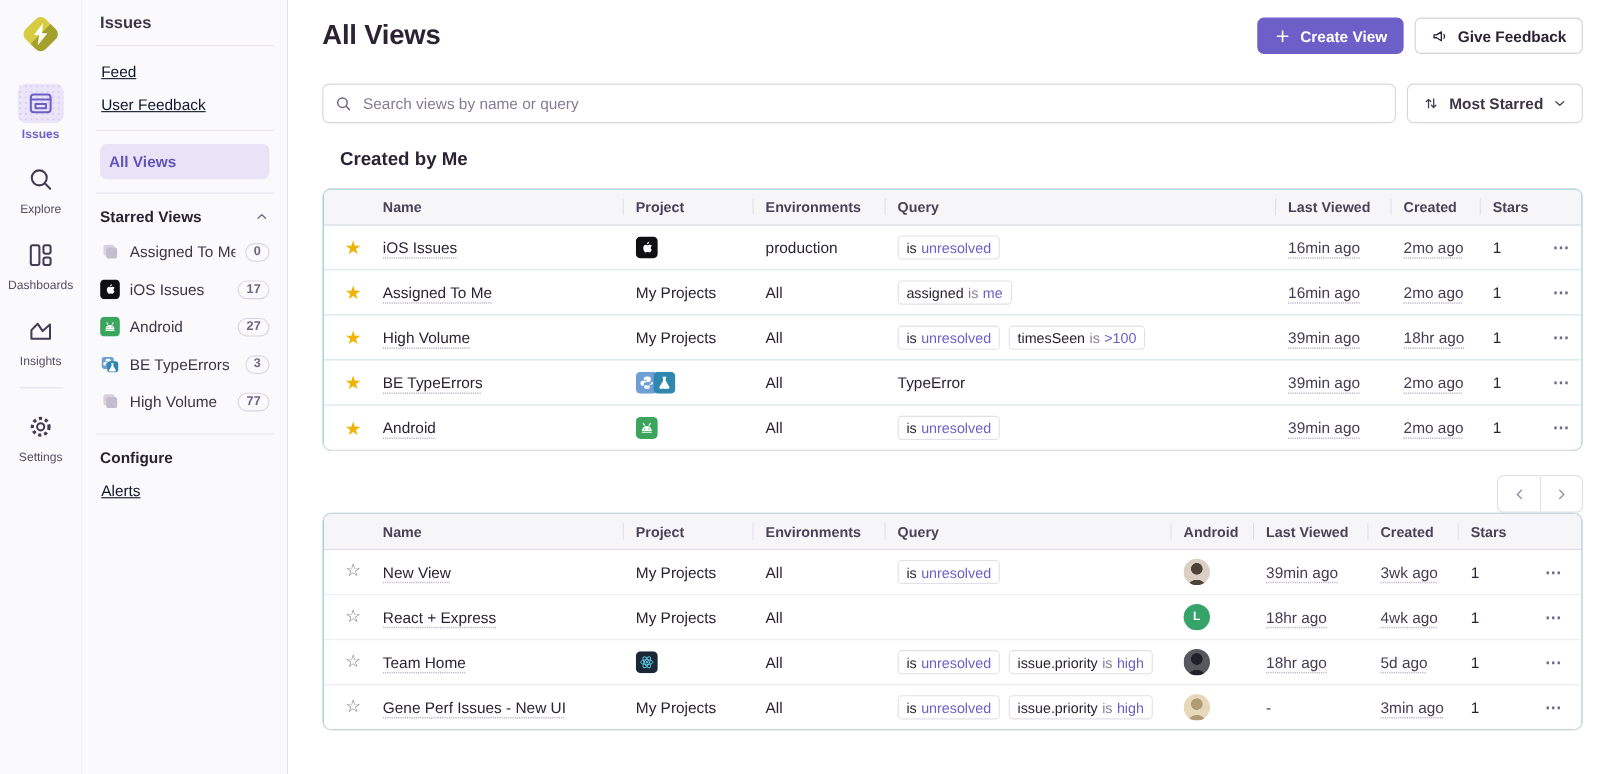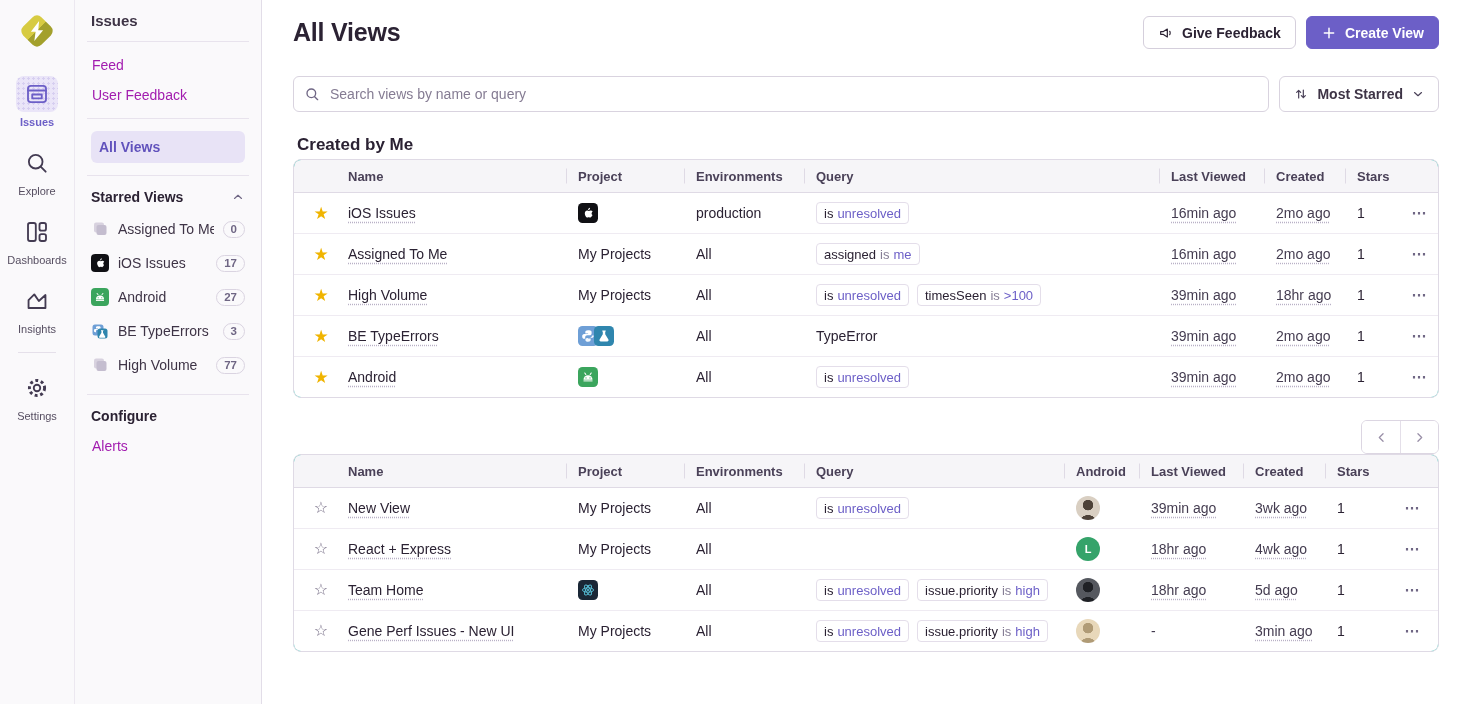--- a/index.html
+++ b/index.html
@@ -278,6 +278,14 @@
   <div class="main-header">
     <h1 class="page-title">All Views</h1>
     <div class="actions">
+      <button class="btn btn-primary">
+        <span class="ic">
+            <svg width="16" height="16" viewBox="0 0 24 24" fill="none" stroke="currentColor" stroke-linecap="round" stroke-linejoin="round" stroke-width="2.2">
+              <path d="M12 5v14M5 12h14"></path>
+            </svg>
+          </span>
+        <span>Create View</span>
+      </button>
       <button class="btn btn-secondary">
         <span class="ic">
             <svg width="16" height="16" viewBox="0 0 24 24" fill="none" stroke="currentColor" stroke-linecap="round" stroke-linejoin="round" stroke-width="1.8">
@@ -286,14 +294,6 @@
             </svg>
           </span>
         <span>Give Feedback</span>
-      </button>
-      <button class="btn btn-primary">
-        <span class="ic">
-            <svg width="16" height="16" viewBox="0 0 24 24" fill="none" stroke="currentColor" stroke-linecap="round" stroke-linejoin="round" stroke-width="2.2">
-              <path d="M12 5v14M5 12h14"></path>
-            </svg>
-          </span>
-        <span>Create View</span>
       </button>
     </div>
   </div>

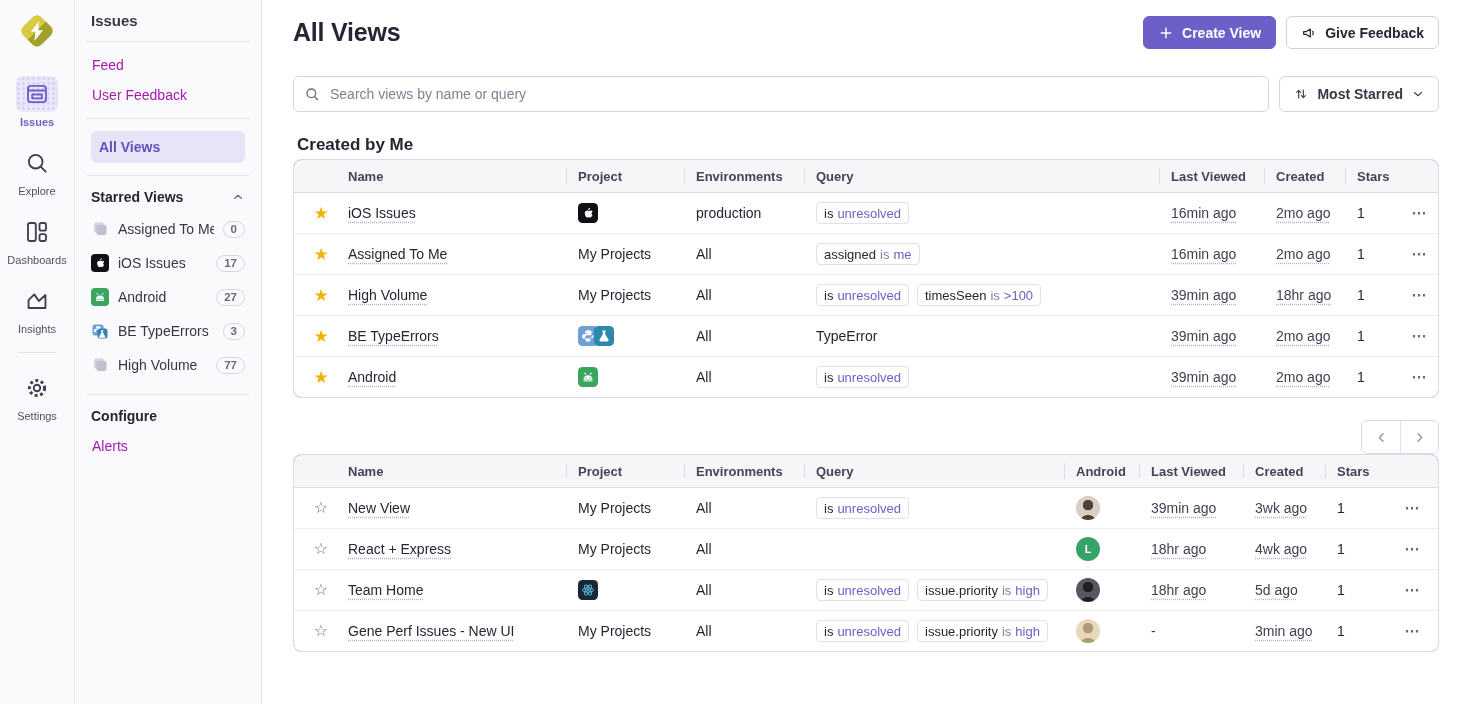--- a/index.html
+++ b/index.html
@@ -29,7 +29,7 @@
   .collapse-btn{color:#6F6684;cursor:pointer;}
   .sb-divider{height:1px;background:#E8E3ED;margin:0 -4px;}
   .sb-group{padding:8px 0;}
-  .sb-item{font-size:14px;color:#a21caf;padding:7px 1px;cursor:pointer;border-radius:6px;}
+  .sb-item{font-size:14px;color:#0f172a;padding:7px 1px;cursor:pointer;border-radius:6px;text-decoration:underline;}
   .sb-pill{background:#E8E3F6;color:#6152BC;font-weight:600;font-size:14px;border-radius:6px;
            padding:8px 8px;margin:12px 0;cursor:pointer;}
   .sb-section-head{display:flex;justify-content:space-between;align-items:center;font-weight:700;

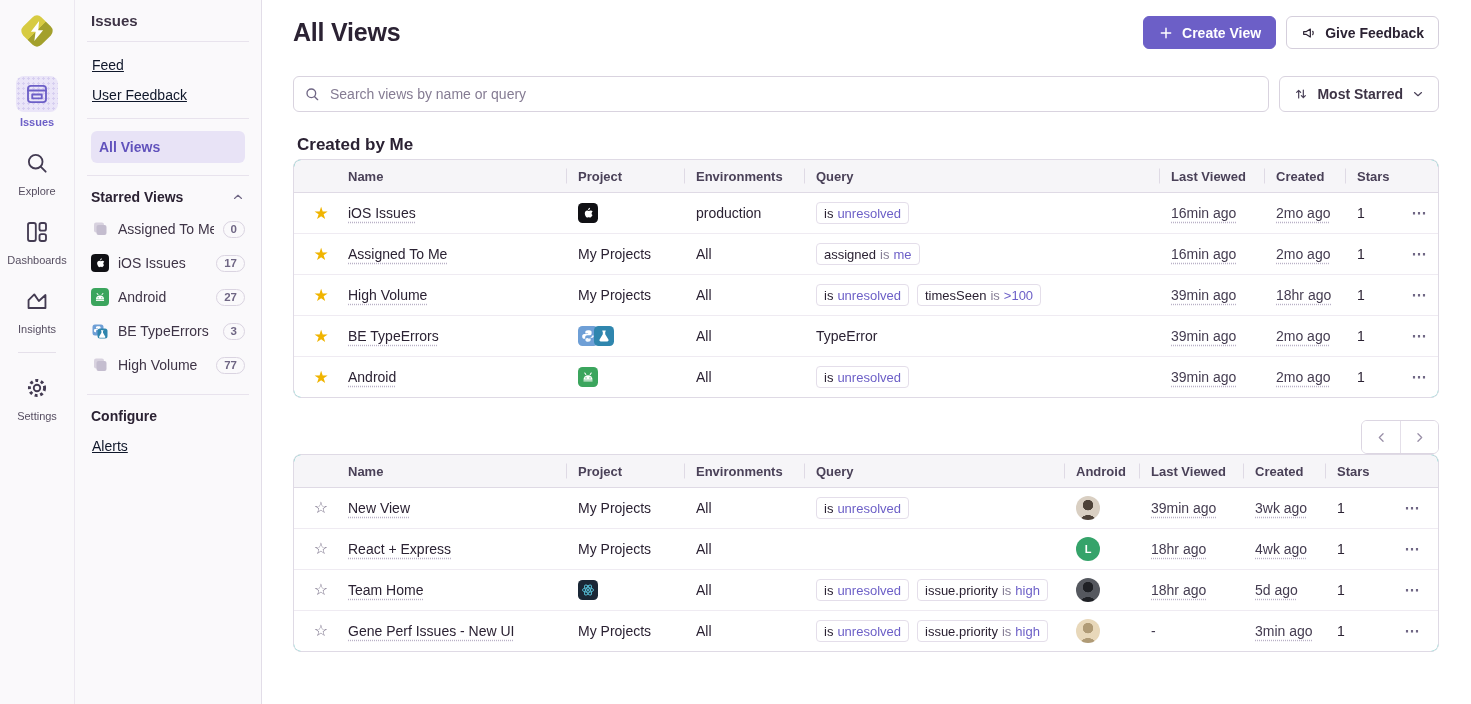--- a/index.html
+++ b/index.html
@@ -62,7 +62,7 @@
             border-radius:6px;background:#fff;font-size:14px;font-weight:600;color:#3E3446;cursor:pointer;}
   .sort-btn .ic{color:#4A4158;}
 
-  .section-title{font-size:17px;font-weight:700;color:#2B2233;margin:4px;}
+  .section-title{font-size:17px;font-weight:700;color:#2B2233;margin:16px;}
   .st-1{margin-top:23px;}
   .st-2{margin-top:21px;}
 

